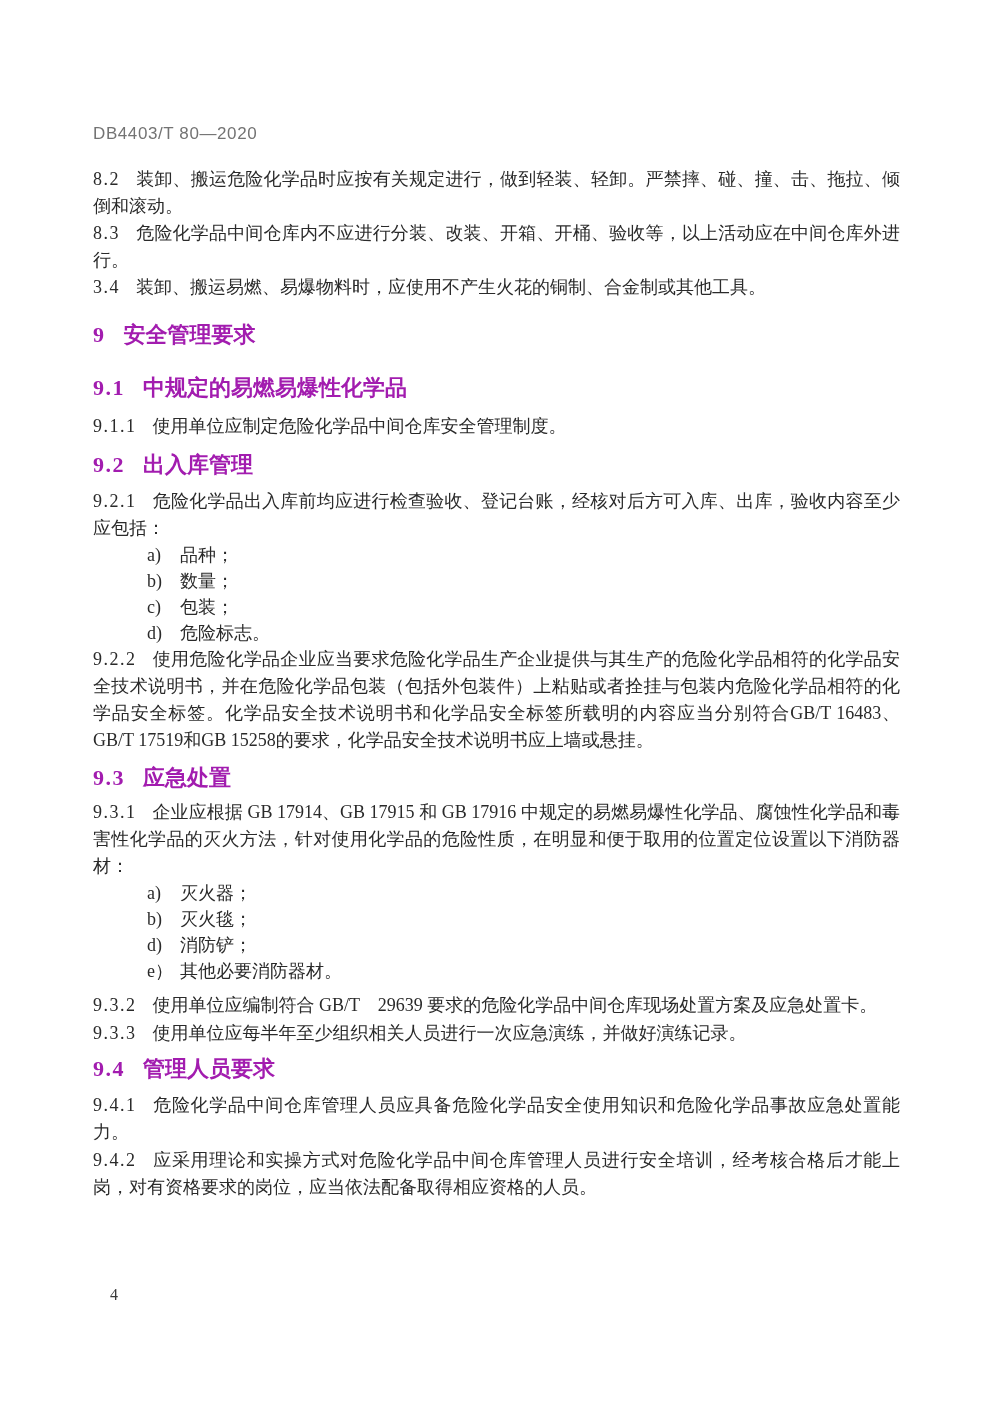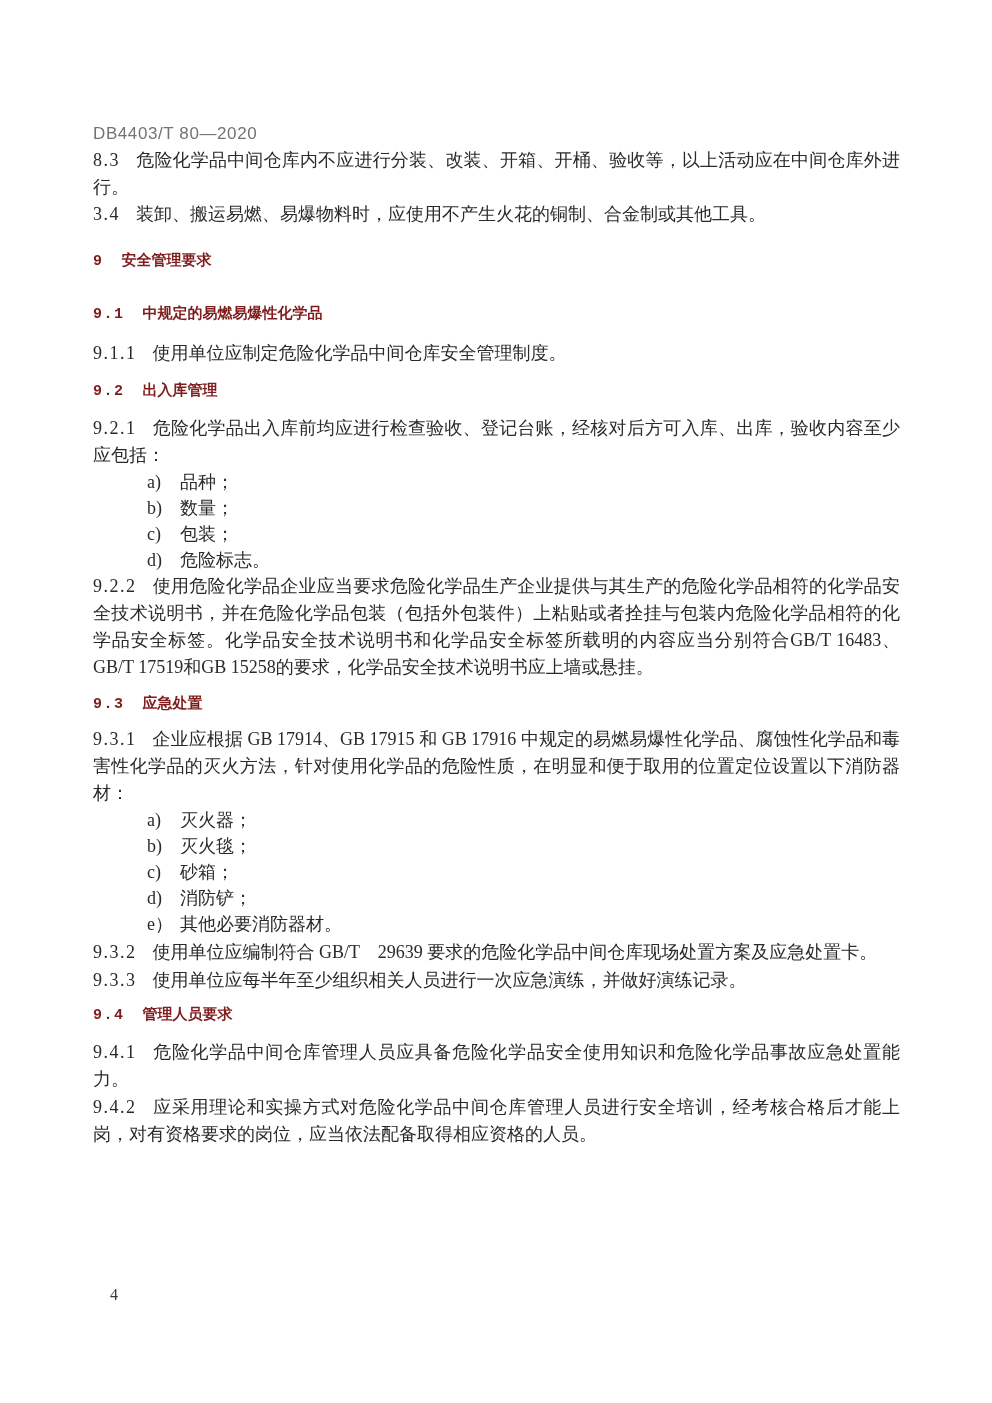--- a/index.html
+++ b/index.html
@@ -76,6 +76,7 @@
 
   <div class="doc-header">DB4403/T 80—2020</div>
 
+  <p class="clause mt19"><span class="num">8.2</span><span>装卸、搬运危险化学品时应按有关规定进行，做到轻装、轻卸。严禁摔、碰、撞、击、拖拉、倾倒和滚动。</span></p>
 
   <p class="clause"><span class="num">8.3</span><span>危险化学品中间仓库内不应进行分装、改装、开箱、开桶、验收等，以上活动应在中间仓库外进行。</span></p>
 

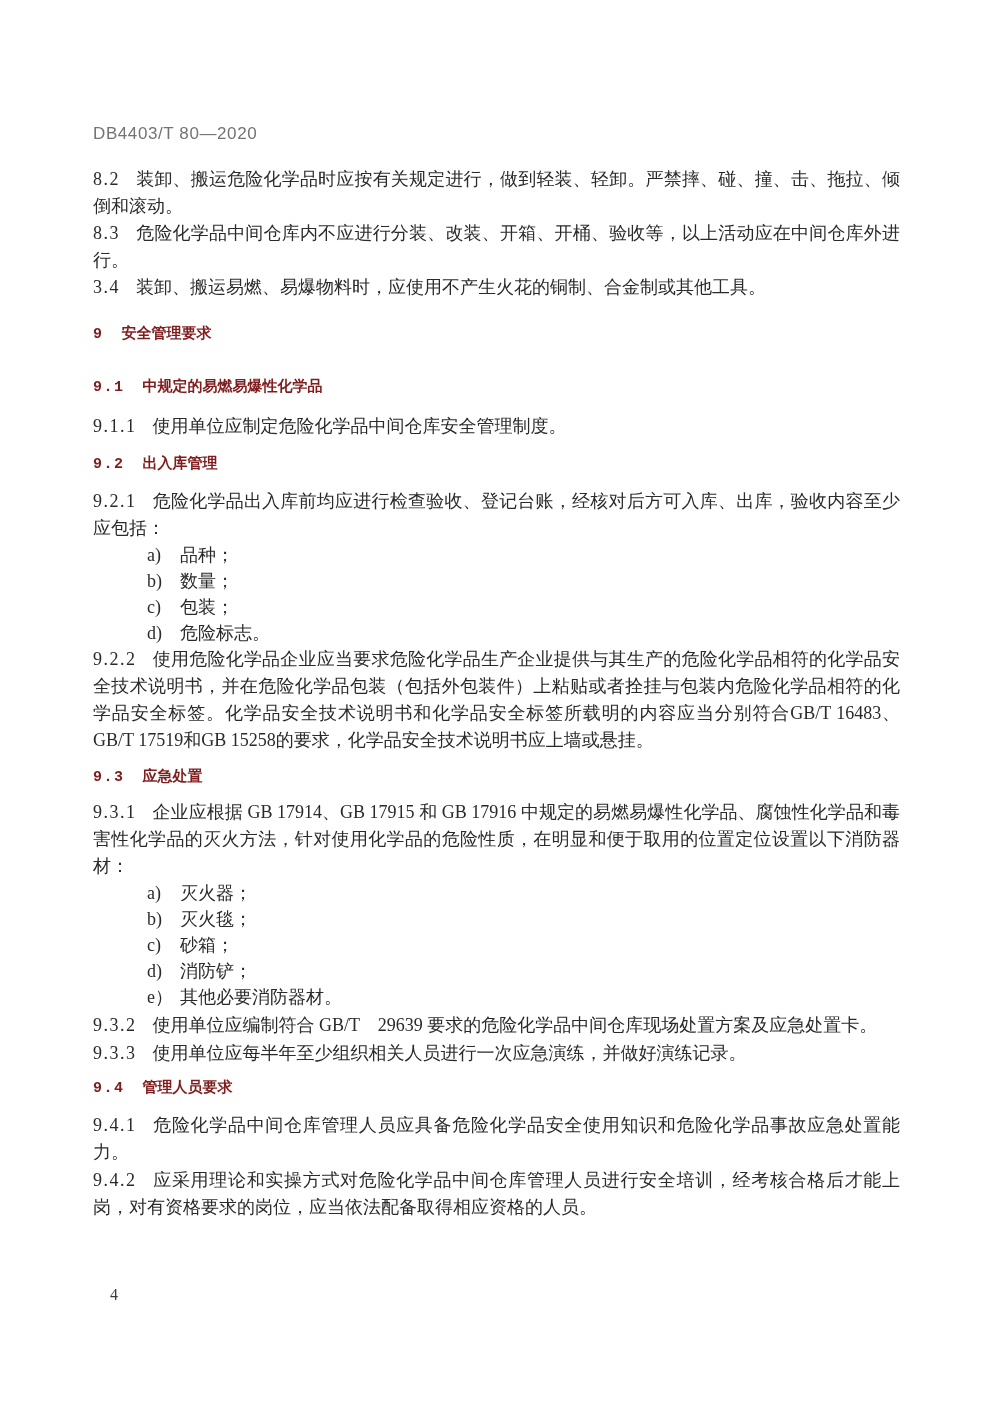--- a/index.html
+++ b/index.html
@@ -35,11 +35,11 @@
     white-space: nowrap;
   }
   .sec-heading {
-    font-family: Liberation Mono, monospace;
-    font-size: 15px;
+    font-family: Liberation Serif, serif;
+    font-size: 22px;
     line-height: 27px;
     font-weight: bold;
-    color: #7f1d1d;
+    color: #a21caf;
   }
   .sec-heading .num {
     letter-spacing: 1.5px;

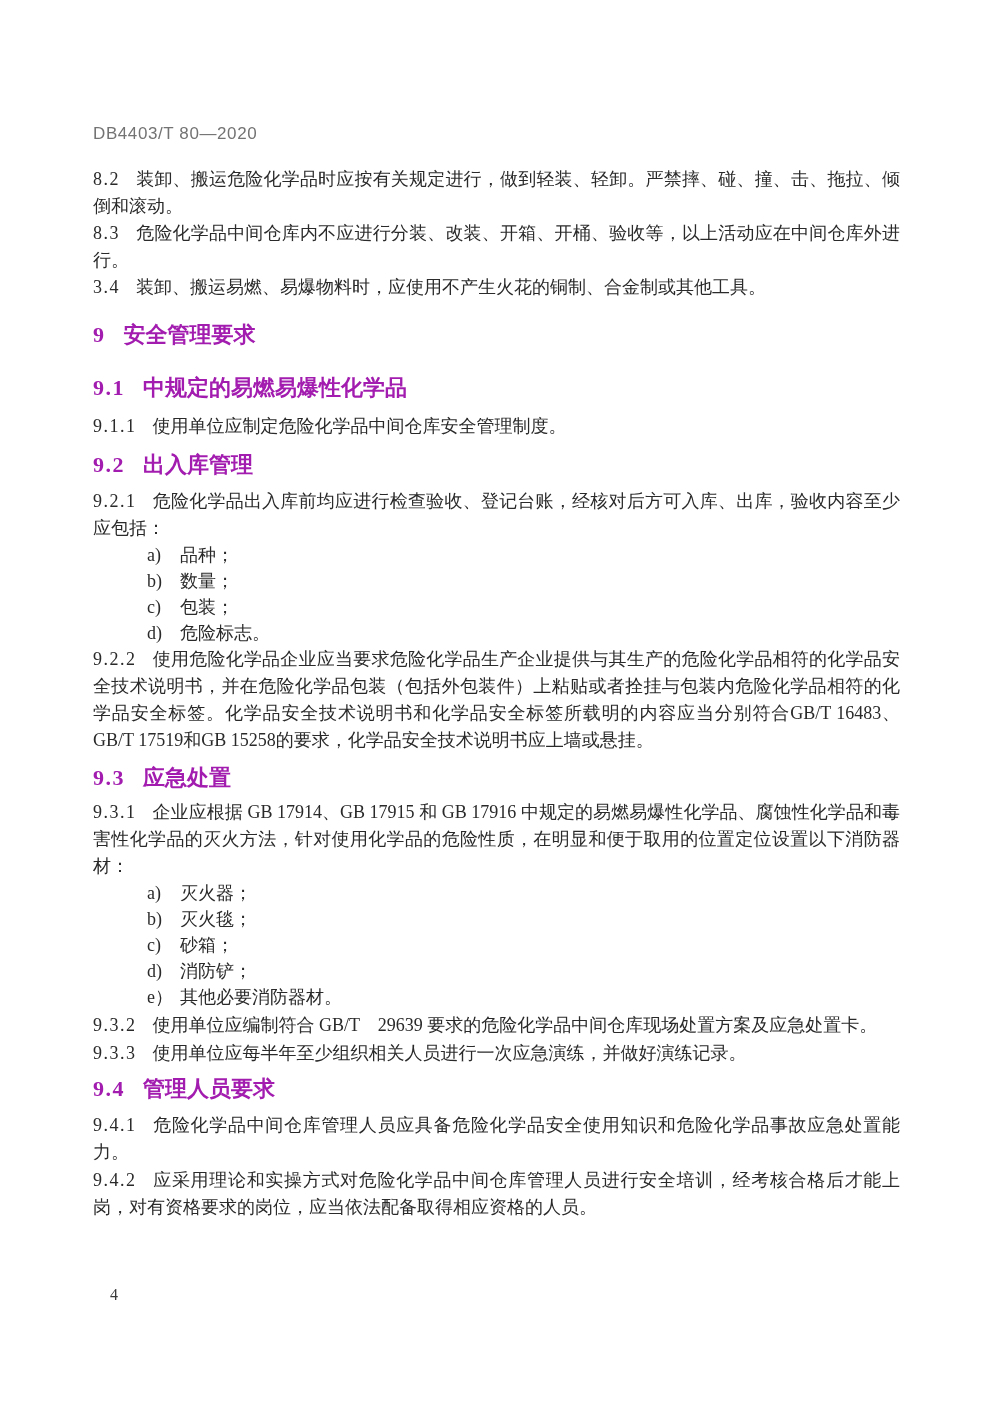--- a/index.html
+++ b/index.html
@@ -109,7 +109,6 @@
   <div class="list">
     <div class="list-item"><span class="marker">a)</span><span>灭火器；</span></div>
     <div class="list-item"><span class="marker">b)</span><span>灭火毯；</span></div>
-    <div class="list-item"><span class="marker">c)</span><span>砂箱；</span></div>
     <div class="list-item"><span class="marker">d)</span><span>消防铲；</span></div>
     <div class="list-item"><span class="marker">e）</span><span>其他必要消防器材。</span></div>
   </div>

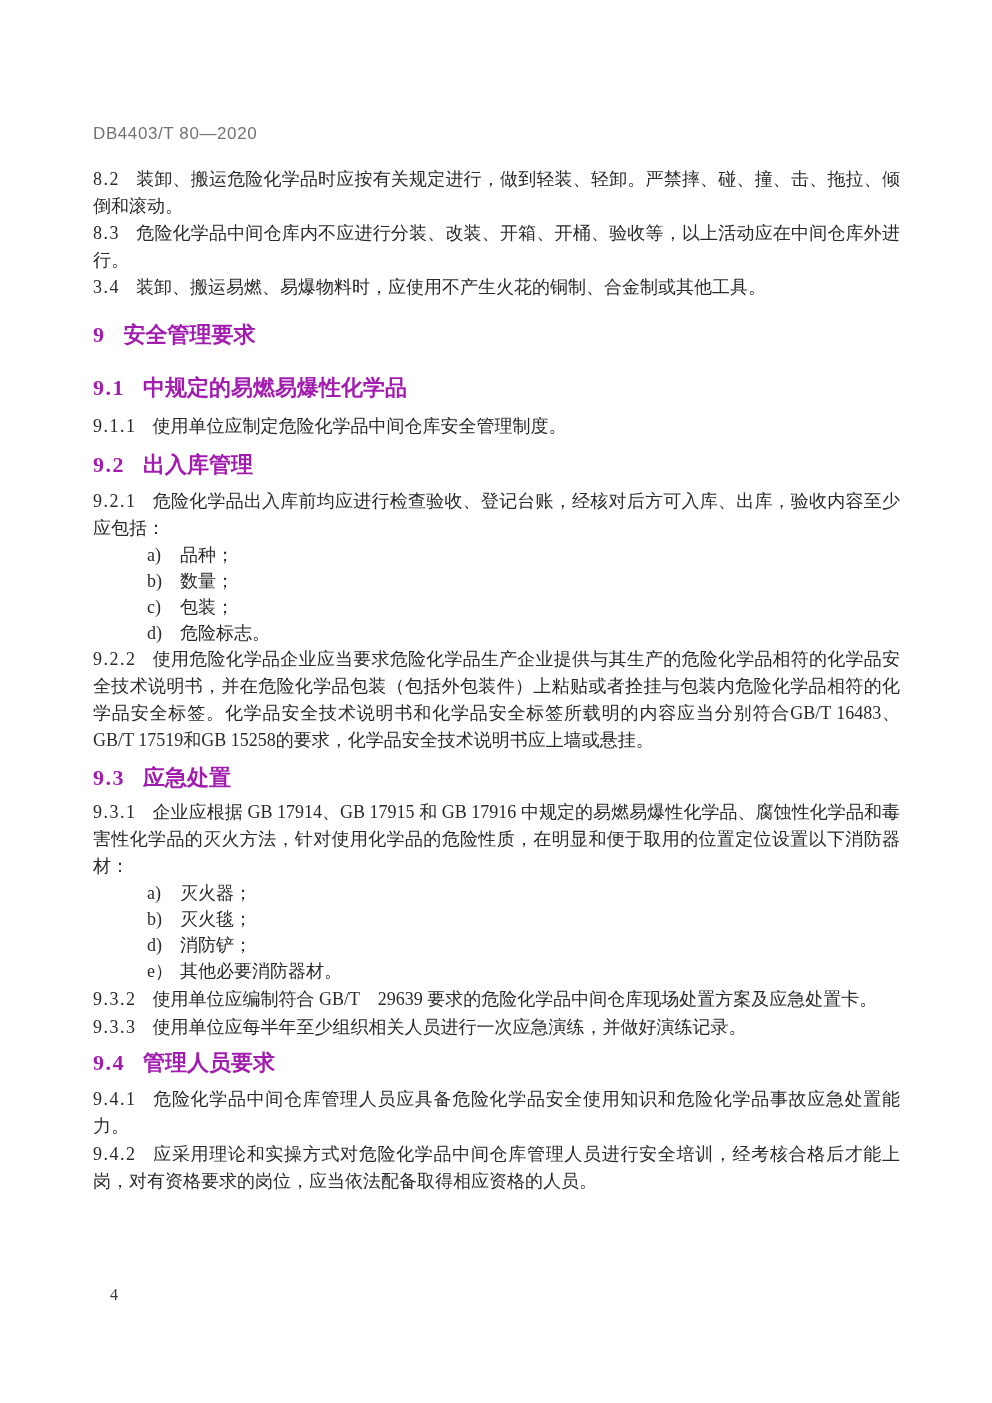--- a/index.html
+++ b/index.html
@@ -60,7 +60,7 @@
   }
   
   .mt1  { margin-top: 1px; }
-  .mt2  { margin-top: 2px; }
+  .mt2  { margin-top: 8px; }
   .mt8  { margin-top: 8px; }
   .mt10 { margin-top: 10px; }
   .mt11 { margin-top: 11px; }

